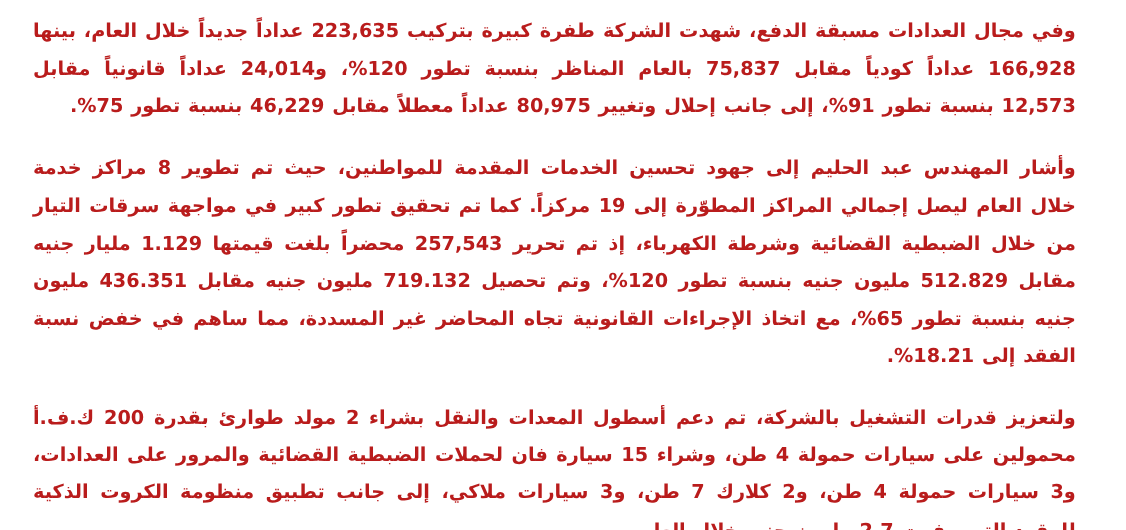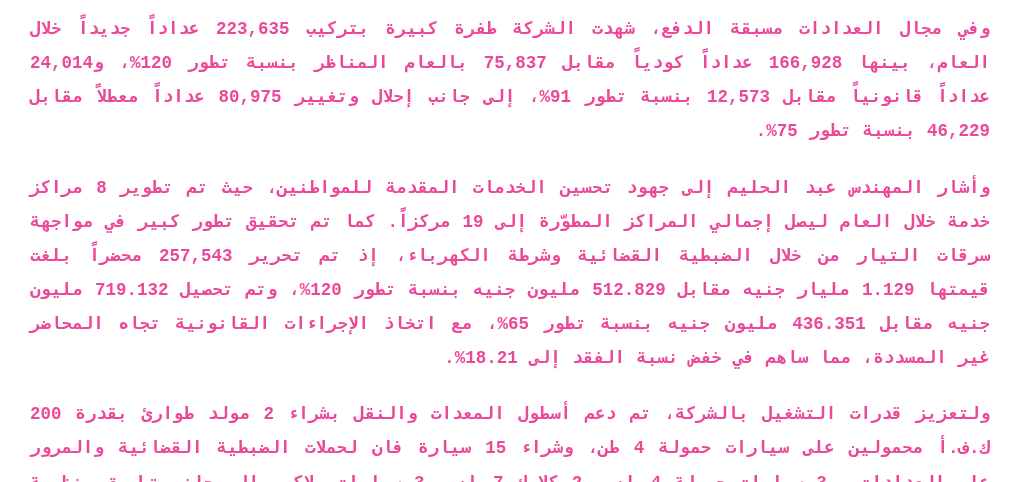--- a/index.html
+++ b/index.html
@@ -24,15 +24,14 @@
     text-justify: inter-word;
   }
   .para {
-    margin: 0 0 22px 0;
+    margin: 0 12px 22px 0;
     font-size: 17.5px;
     line-height: 1.95;
     font-weight: 600;
     letter-spacing: 0;
     word-spacing: 1px;
-    color: #ec4899;
+    color: #b91c1c;
     text-align: justify;
-    font-family: Liberation Mono, monospace;
   }
   .para:last-child {
     margin-bottom: 0;

